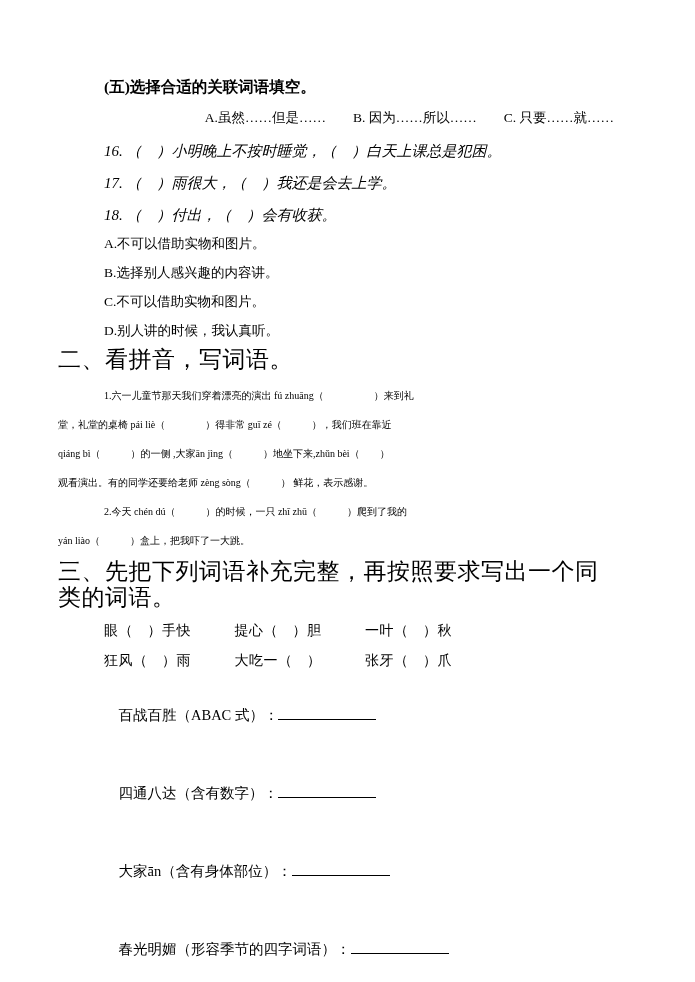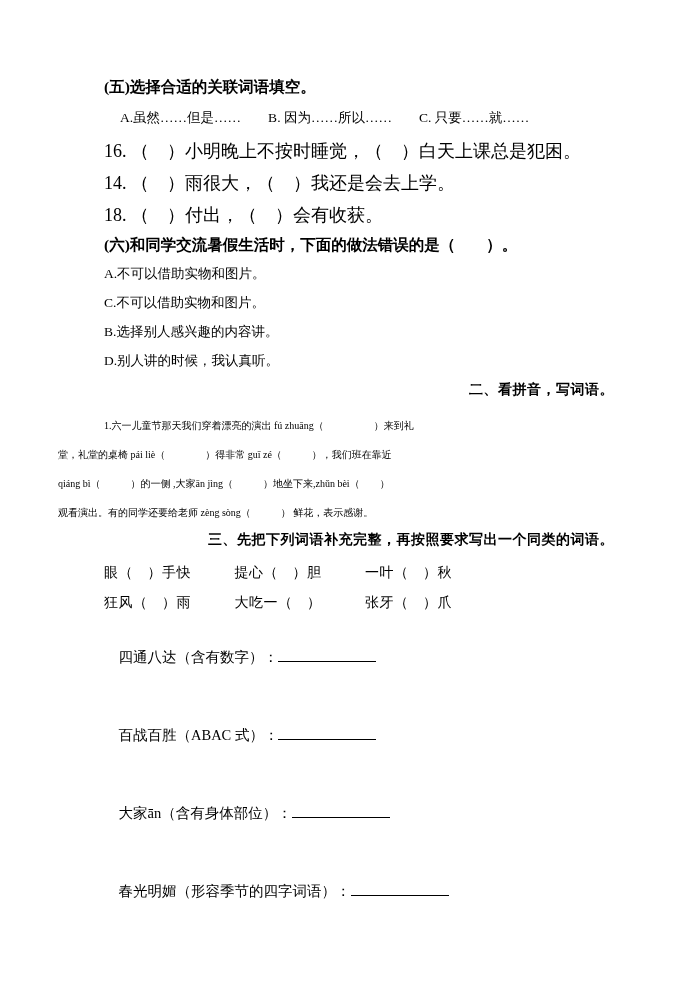--- a/index.html
+++ b/index.html
@@ -12,7 +12,7 @@
   .page { width:670px; height:982px; padding:76px 56px 0 58px; background:#fff; }
   .line { white-space:pre-wrap; }
   .ind  { padding-left:46px; }
-  .opt-ind { padding-left:62px; }
+  .opt-ind { padding-left:62px;text-align:right; }
   .h-sub  { font-weight:bold; font-size:15.5px; line-height:22px; }
   .h-main { font-weight:bold; font-size:14px; line-height:26px; letter-spacing:0.5px;text-align:right; }
   .q      { font-size:18px;   line-height:22px; }

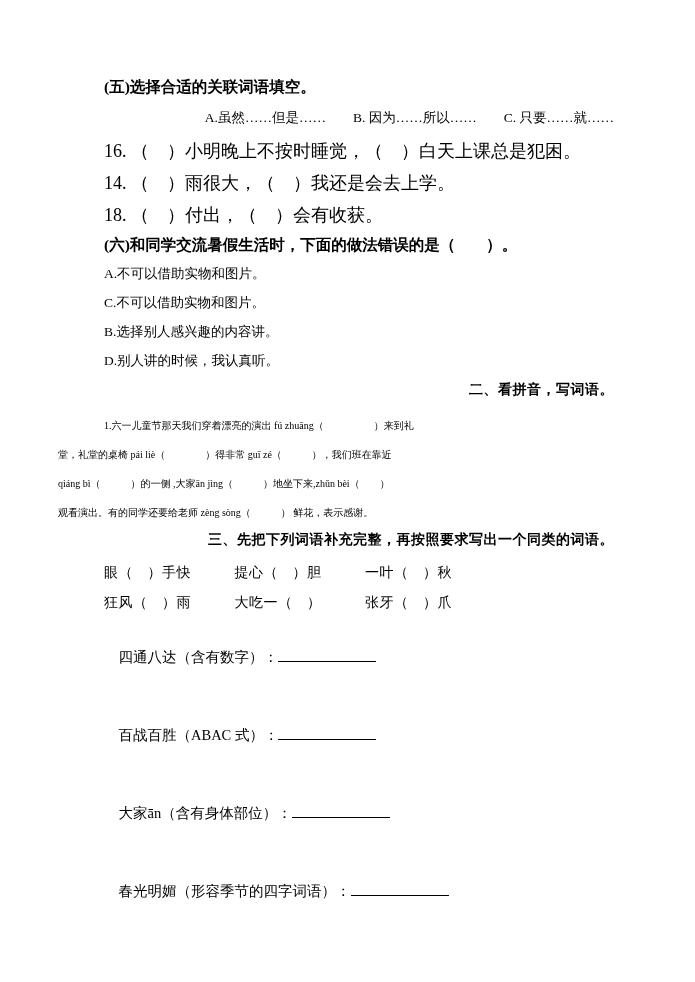--- a/index.html
+++ b/index.html
@@ -15,7 +15,7 @@
   .opt-ind { padding-left:62px;text-align:right; }
   .h-sub  { font-weight:bold; font-size:15.5px; line-height:22px; }
   .h-main { font-weight:bold; font-size:14px; line-height:26px; letter-spacing:0.5px;text-align:right; }
-  .q      { font-size:18px;   line-height:22px; }
+  .q      { font-size:15px;   line-height:22px;font-style:italic; }
   .small  { font-size:13.5px; line-height:20px; }
   .para   { font-size:10px;   line-height:29px; }
   .idiom  { font-size:14px;   line-height:24px; letter-spacing:0.5px; }

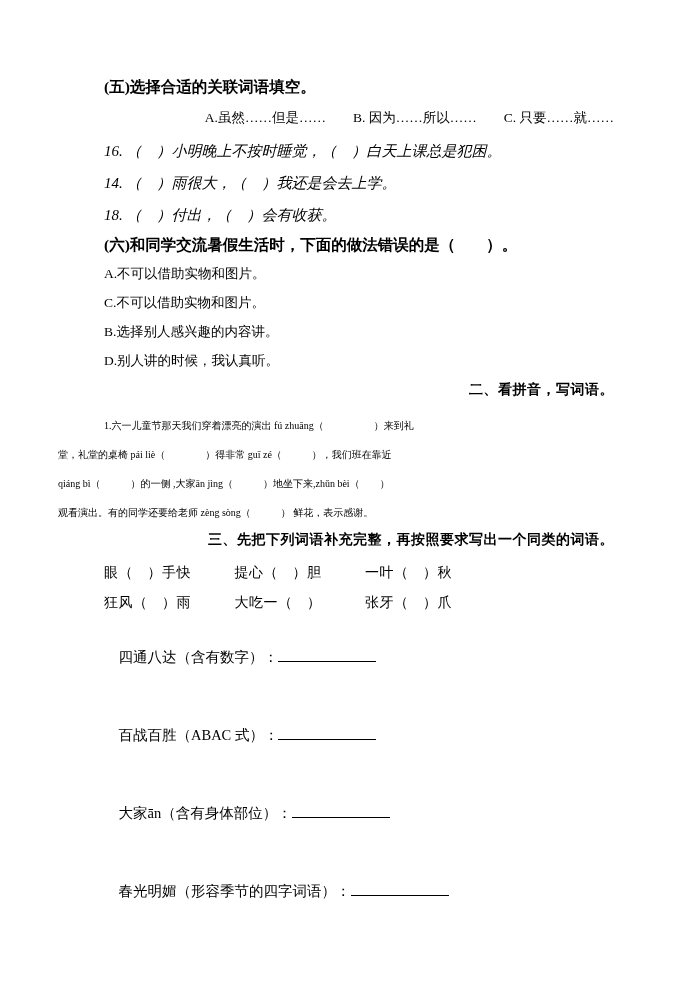--- a/index.html
+++ b/index.html
@@ -32,7 +32,7 @@
   <div class="line h-sub ind mb10">(五)选择合适的关联词语填空。</div>
   <div class="line small opt-ind mb12">A.虽然……但是……　　B. 因为……所以……　　C. 只要……就……</div>
   <div class="line q ind mb10">16. （　）小明晚上不按时睡觉，（　）白天上课总是犯困。</div>
-  <div class="line q ind mb10">14. （　）雨很大，（　）我还是会去上学。</div>
+  <div class="line q ind mb10">17. （　）雨很大，（　）我还是会去上学。</div>
   <div class="line q ind mb8">18. （　）付出，（　）会有收获。</div>
 
   <div class="line h-sub ind mb8">(六)和同学交流暑假生活时，下面的做法错误的是（　　）。</div>

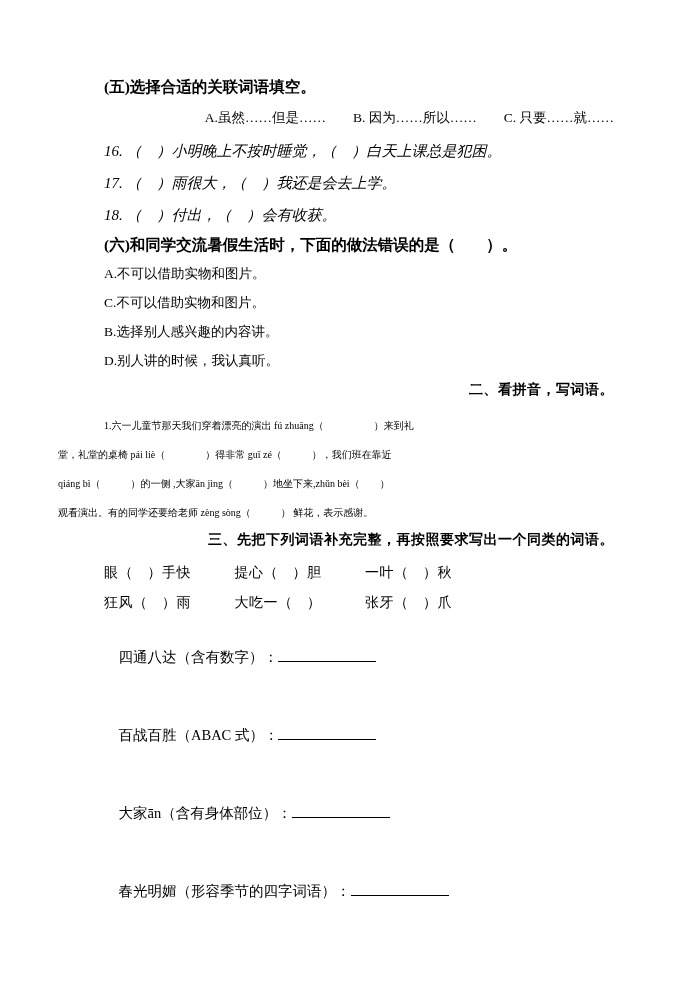--- a/index.html
+++ b/index.html
@@ -35,7 +35,6 @@
   <div class="line q ind mb10">17. （　）雨很大，（　）我还是会去上学。</div>
   <div class="line q ind mb8">18. （　）付出，（　）会有收获。</div>
 
-  <div class="line h-sub ind mb8">(六)和同学交流暑假生活时，下面的做法错误的是（　　）。</div>
   <div class="line small ind mb9">A.不可以借助实物和图片。</div>
   <div class="line small ind mb9">C.不可以借助实物和图片。</div>
   <div class="line small ind mb9">B.选择别人感兴趣的内容讲。</div>

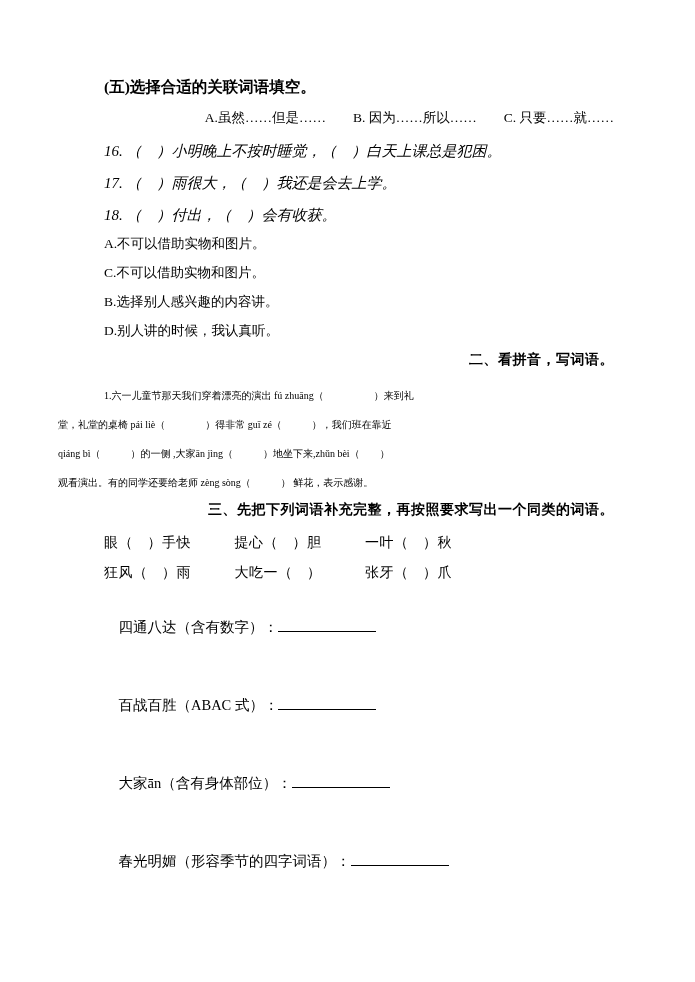--- a/index.html
+++ b/index.html
@@ -36,8 +36,8 @@
   <div class="line q ind mb8">18. （　）付出，（　）会有收获。</div>
 
   <div class="line small ind mb9">A.不可以借助实物和图片。</div>
+  <div class="line small ind mb9">B.选择别人感兴趣的内容讲。</div>
   <div class="line small ind mb9">C.不可以借助实物和图片。</div>
-  <div class="line small ind mb9">B.选择别人感兴趣的内容讲。</div>
   <div class="line small ind mb6">D.别人讲的时候，我认真听。</div>
 
   <div class="line h-main mb8">二、看拼音，写词语。</div>

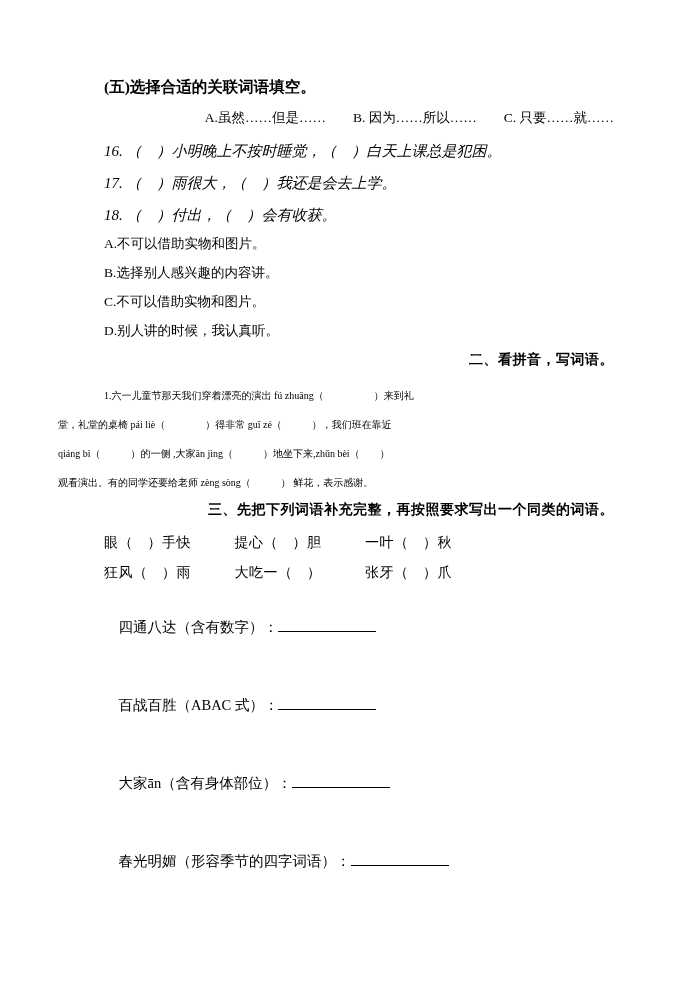--- a/index.html
+++ b/index.html
@@ -14,7 +14,7 @@
   .ind  { padding-left:46px; }
   .opt-ind { padding-left:62px;text-align:right; }
   .h-sub  { font-weight:bold; font-size:15.5px; line-height:22px; }
-  .h-main { font-weight:bold; font-size:14px; line-height:26px; letter-spacing:0.5px;text-align:right; }
+  .h-main { font-weight:normal; font-size:23px; line-height:26px; letter-spacing:0.5px; }
   .q      { font-size:15px;   line-height:22px;font-style:italic; }
   .small  { font-size:13.5px; line-height:20px; }
   .para   { font-size:10px;   line-height:29px; }

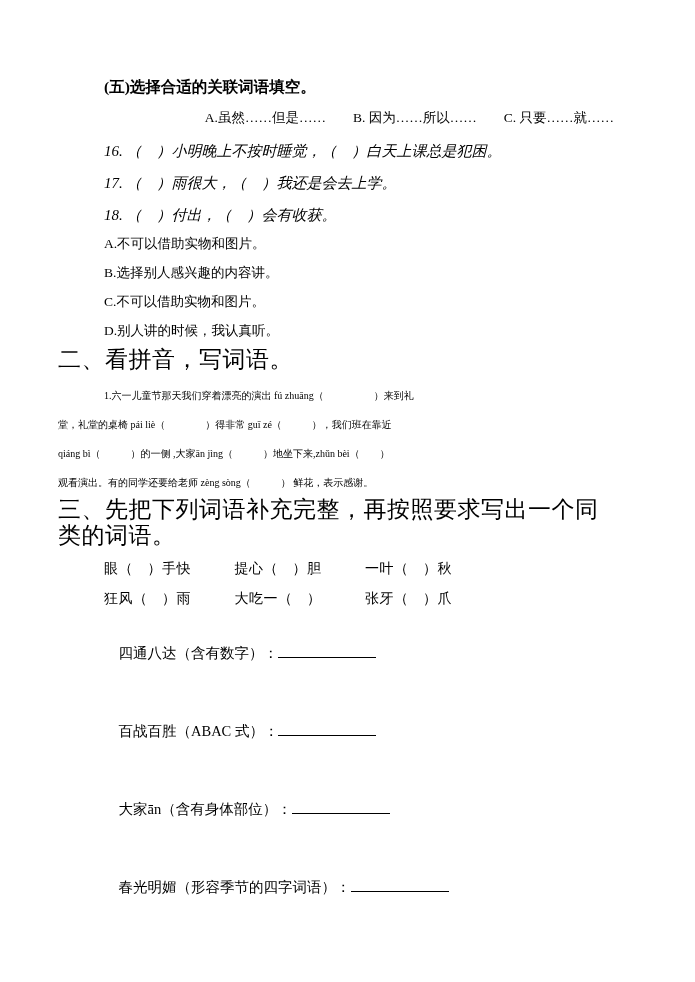--- a/index.html
+++ b/index.html
@@ -47,6 +47,10 @@
     <div class="line para">qiáng bì（　　　）的一侧 ,大家ān jìng（　　　）地坐下来,zhǔn bèi（　　）</div>
     <div class="line para">观看演出。有的同学还要给老师 zèng sòng（　　　） 鲜花，表示感谢。</div>
   </div>
+  <div class="mb4">
+    <div class="line para ind">2.今天 chén dú（　　　）的时候，一只 zhī zhū（　　　）爬到了我的</div>
+    <div class="line para">yán liào（　　　）盒上，把我吓了一大跳。</div>
+  </div>
 
   <div class="line h-main mb8">三、先把下列词语补充完整，再按照要求写出一个同类的词语。</div>
   <div class="line idiom ind mb6">眼（　）手快　　　提心（　）胆　　　一叶（　）秋</div>

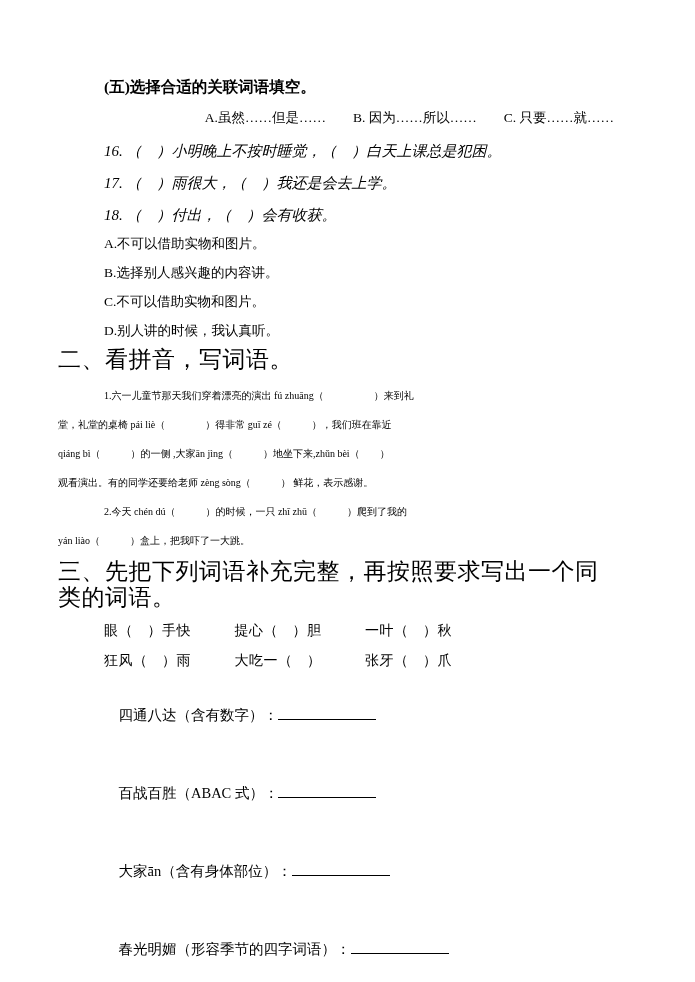--- a/index.html
+++ b/index.html
@@ -56,10 +56,10 @@
   <div class="line idiom ind mb6">眼（　）手快　　　提心（　）胆　　　一叶（　）秋</div>
   <div class="line idiom ind mb6">狂风（　）雨　　　大吃一（　）　　　张牙（　）爪</div>
   <div class="line fill ind mb6">
-    <span>四通八达（含有数字）：</span><span class="uline"></span>
+    <span>百战百胜（ABAC 式）：</span><span class="uline"></span>
   </div>
   <div class="line fill ind mb6">
-    <span>百战百胜（ABAC 式）：</span><span class="uline"></span>
+    <span>四通八达（含有数字）：</span><span class="uline"></span>
   </div>
   <div class="line fill ind mb6">
     <span>大家ān（含有身体部位）：</span><span class="uline"></span>

